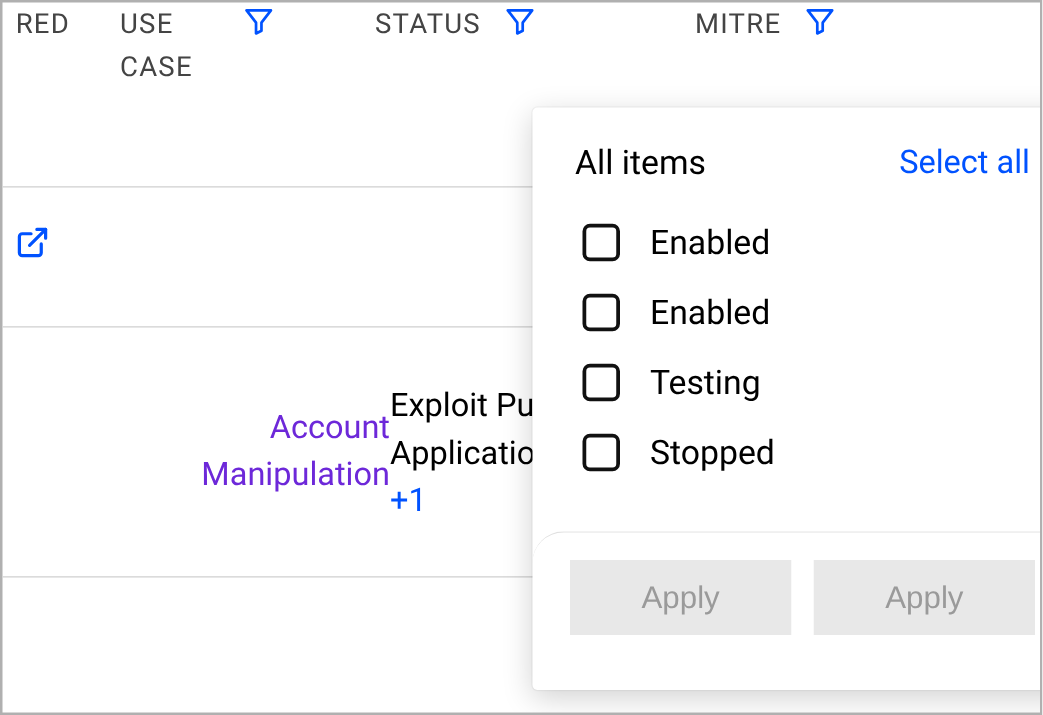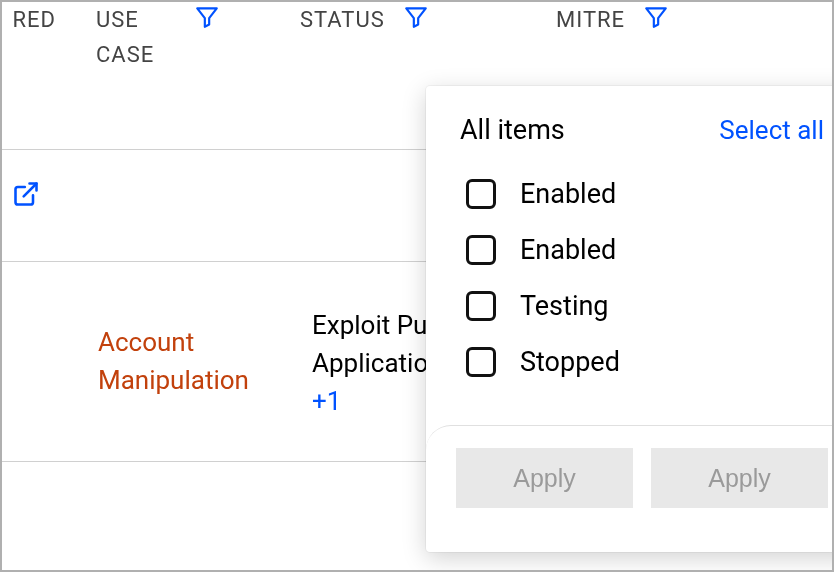--- a/index.html
+++ b/index.html
@@ -71,7 +71,7 @@
   .ext-link { width:28px; height:28px; color:#0052ff; }
   .ext-link svg { width:28px; height:28px; display:block; stroke:#0052ff; }
 
-  .use-text   { font-size: 26px; line-height: 1.45; color:#c2410c; }
+  .use-text   { font-size: 26px; line-height: 1.45; color:#6d28d9;text-align:right; }
   .mitre-text { font-size: 26px; line-height: 1.45; color:#000; }
   .mitre-more { font-size: 26px; color:#0052ff; margin-top: 4px; }
 

